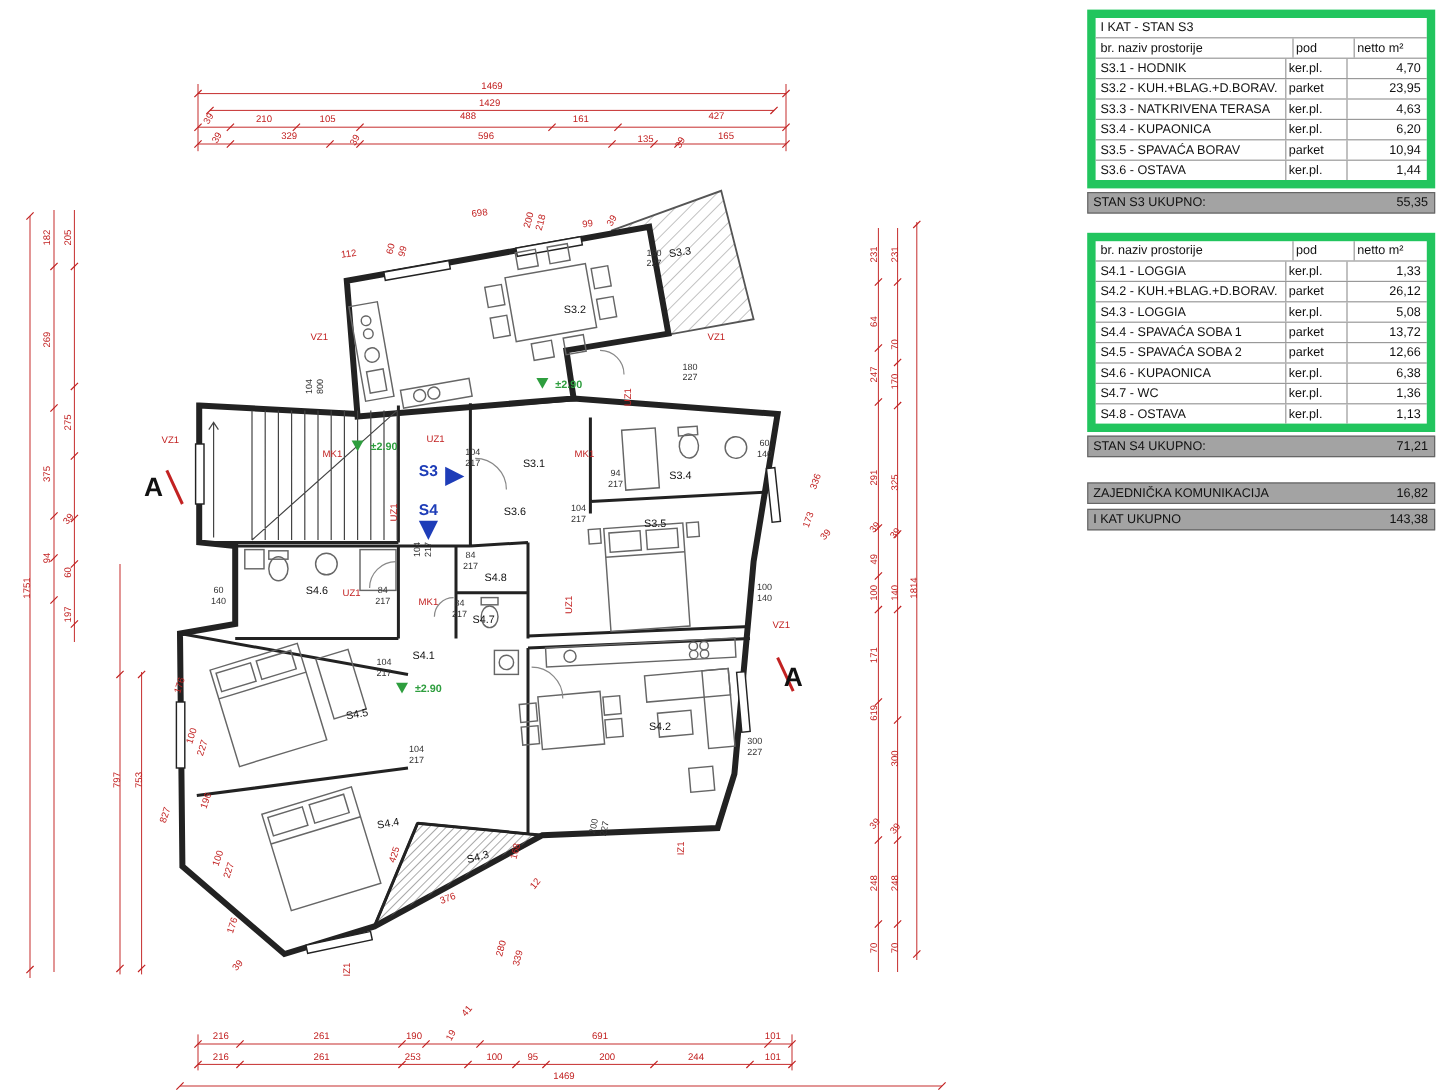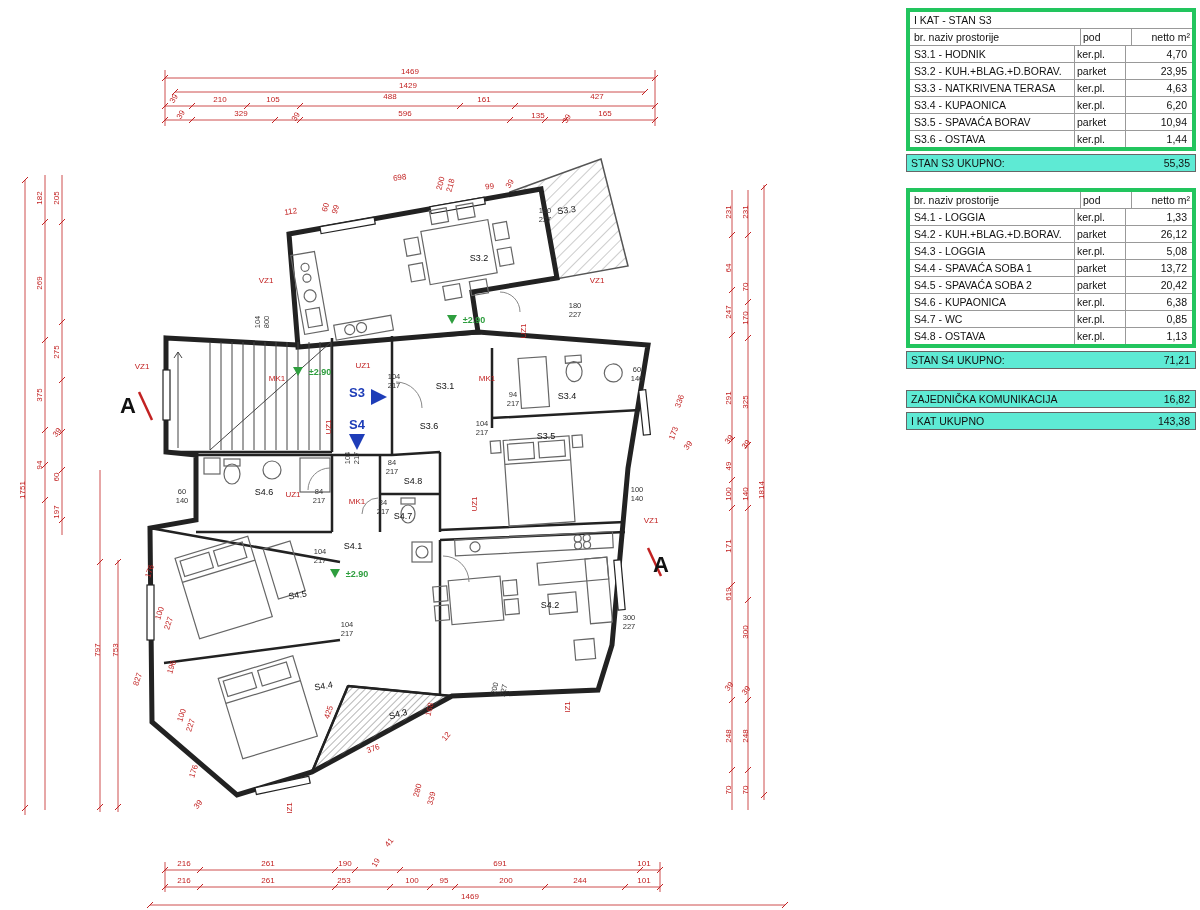--- a/index.html
+++ b/index.html
@@ -8,7 +8,7 @@
   svg text{font-family:"Liberation Sans",sans-serif}
   
   .panel{position:absolute;left:906px;top:8px;width:290px;font-size:10.5px;color:#111}
-  .tbox{border:4px solid #22c55e;background:#fff}
+  .tbox{border:7px solid #22c55e;background:#fff}
   .trow{display:flex;align-items:stretch;border-bottom:1px solid #999;min-height:14px;line-height:14px}
   .tbox .trow:last-child{border-bottom:none}
   .ttitle{display:block;padding:2px 4px;border-bottom:1px solid #999}

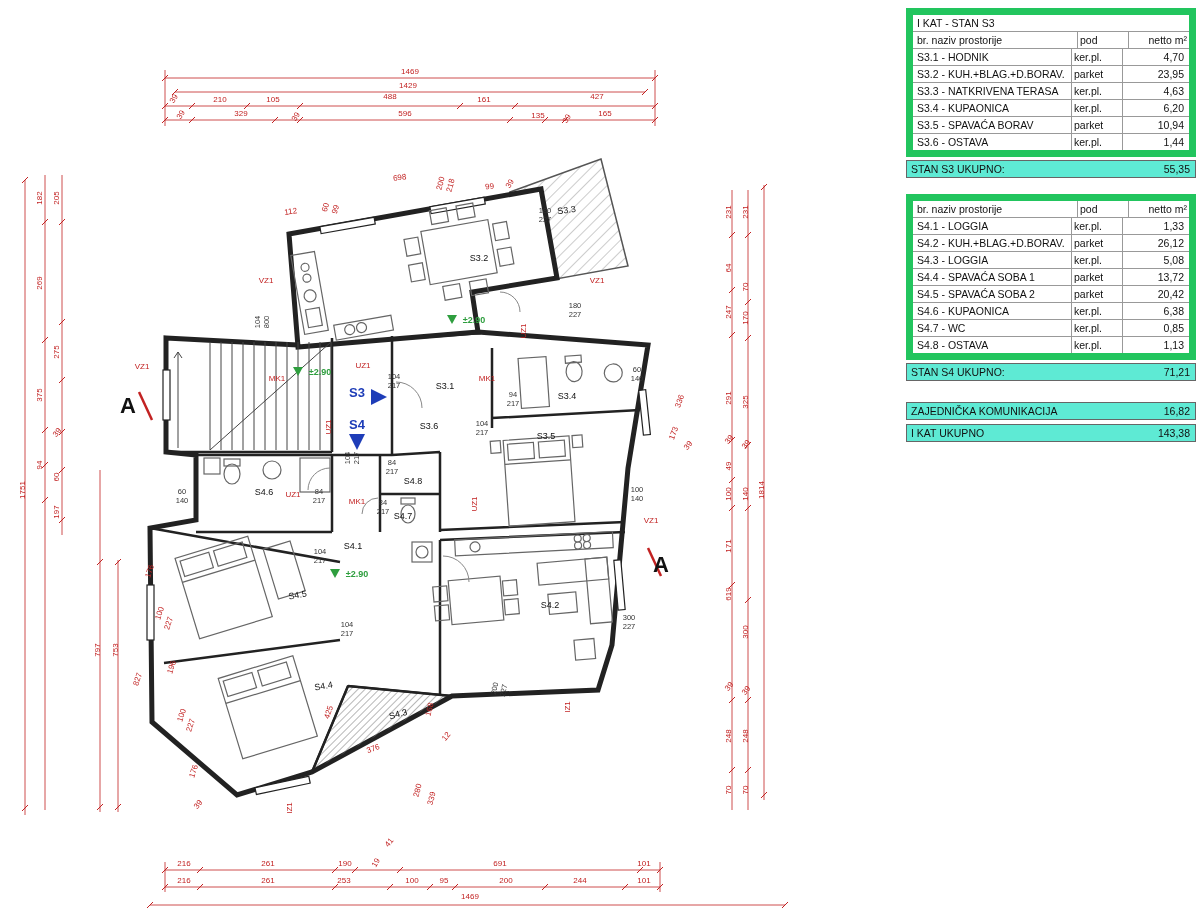--- a/index.html
+++ b/index.html
@@ -15,7 +15,7 @@
   .c1{flex:1;padding:1px 4px;border-right:1px solid #999;white-space:nowrap;overflow:hidden}
   .c2{width:46px;text-align:left;border-right:1px solid #999;padding:1px 2px}
   .c3{width:56px;text-align:right;padding:1px 5px}
-  .c3h{width:56px;text-align:right;padding:1px 2px}
+  .c3h{width:56px;text-align:left;padding:1px 2px}
   .total{border:1px solid #666;margin-top:3px;background:#5eead4}
   .total .c1{border-right:none}
   #tbl-1{margin-top:16px}

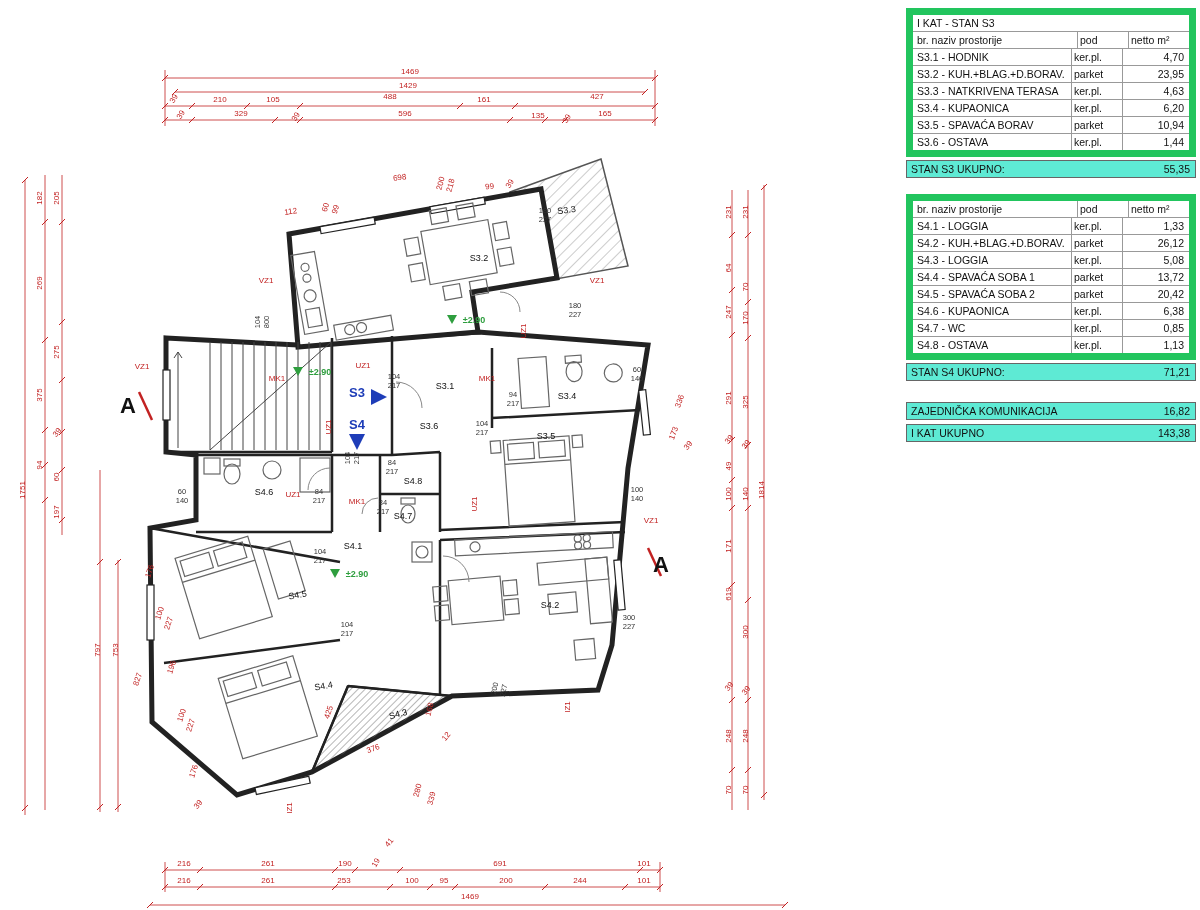--- a/index.html
+++ b/index.html
@@ -16,7 +16,7 @@
   .c2{width:46px;text-align:left;border-right:1px solid #999;padding:1px 2px}
   .c3{width:56px;text-align:right;padding:1px 5px}
   .c3h{width:56px;text-align:left;padding:1px 2px}
-  .total{border:1px solid #666;margin-top:3px;background:#5eead4}
+  .total{border:1px solid #666;margin-top:3px;background:#a3a3a3}
   .total .c1{border-right:none}
   #tbl-1{margin-top:16px}
   #summary{margin-top:21px}

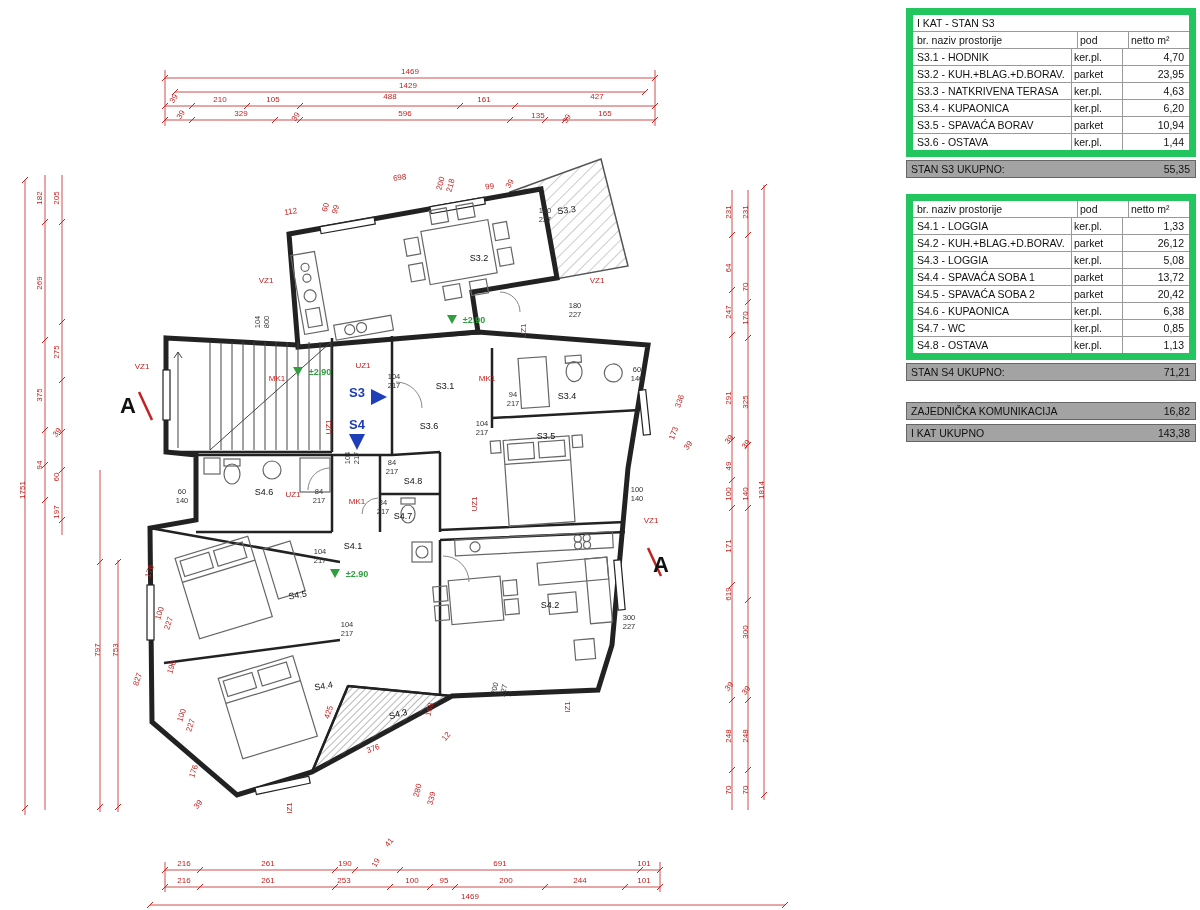--- a/index.html
+++ b/index.html
@@ -447,7 +447,7 @@
           <div class="trow">
             <div class="c1">S4.5 - SPAVAĆA SOBA 2</div>
             <div class="c2">parket</div>
-            <div class="c3">20,42</div>
+            <div class="c3">12,66</div>
           </div>
           <div class="trow">
             <div class="c1">S4.6 - KUPAONICA</div>

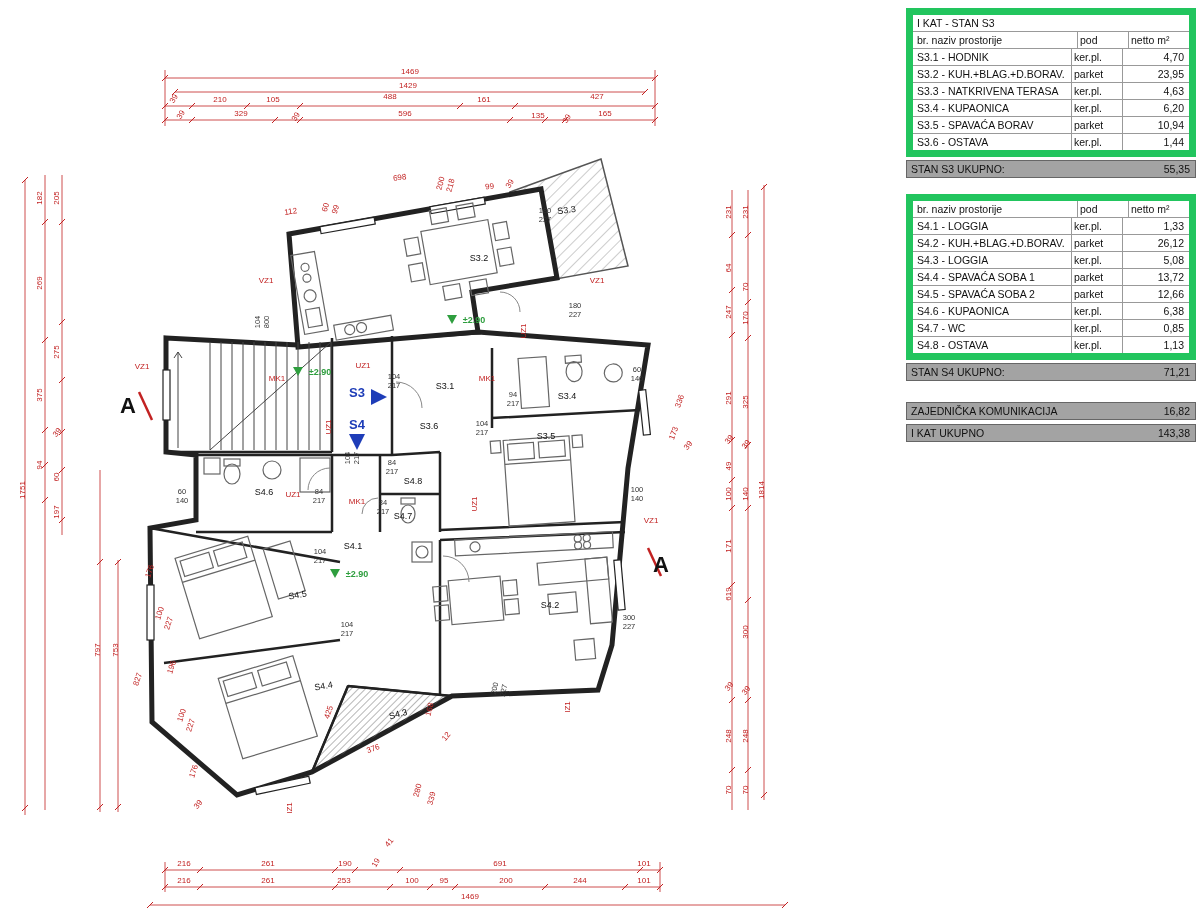--- a/index.html
+++ b/index.html
@@ -457,7 +457,7 @@
           <div class="trow">
             <div class="c1">S4.7 - WC</div>
             <div class="c2">ker.pl.</div>
-            <div class="c3">0,85</div>
+            <div class="c3">1,36</div>
           </div>
           <div class="trow">
             <div class="c1">S4.8 - OSTAVA</div>

